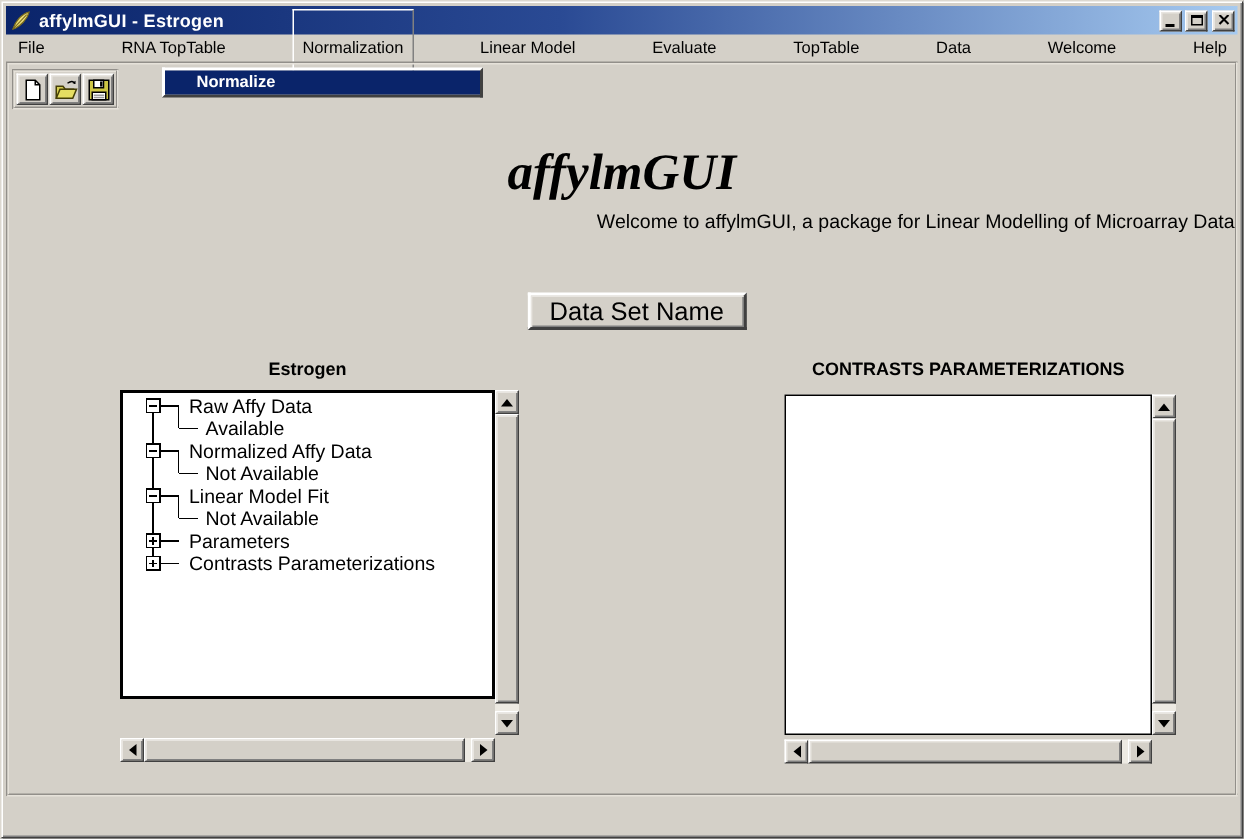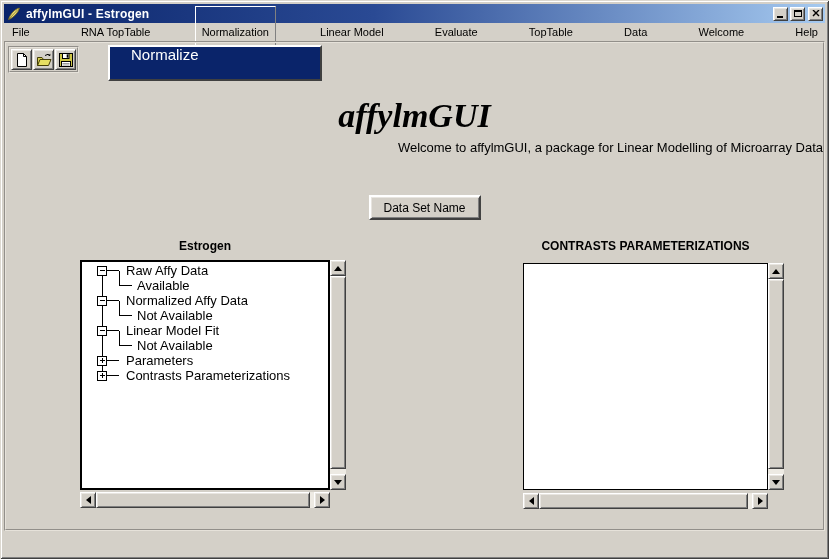--- a/index.html
+++ b/index.html
@@ -105,7 +105,7 @@
     position:absolute; left:108px; top:45px; width:214px; z-index:50; background:#d4d0c8;
     border:2px solid; border-color:#ffffff #404040 #404040 #ffffff;
   }
-  .popup-item { height:32px; line-height:16px; padding-left:21px; font-size:15px; color:#000; white-space:nowrap; }
+  .popup-item { height:16px; line-height:16px; padding-left:21px; font-size:11px; color:#000; white-space:nowrap;font-weight:bold; }
   .popup-item.hl { background:#0a246a; color:#ffffff; }
 </style>
 </head>

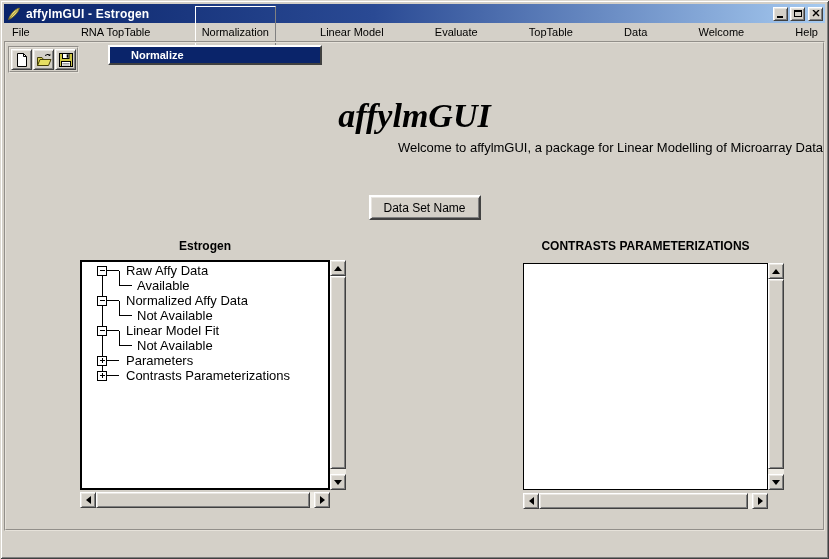--- a/index.html
+++ b/index.html
@@ -64,7 +64,7 @@
   }
   .welcome { position:absolute; left:0; right:0; top:97px; text-align:right; font-size:13px; color:#000; }
   .btn3d {
-    background:#d4d0c8; color:#000; font-size:12px; font-family:"Liberation Sans", sans-serif;
+    background:#d4d0c8; color:#000; font-size:17px; font-family:"Liberation Sans", sans-serif;
     border:2px solid; border-color:#ffffff #404040 #404040 #ffffff;
     box-shadow: inset 1px 1px 0 #e8e5e0, inset -1px -1px 0 #808080;
   }

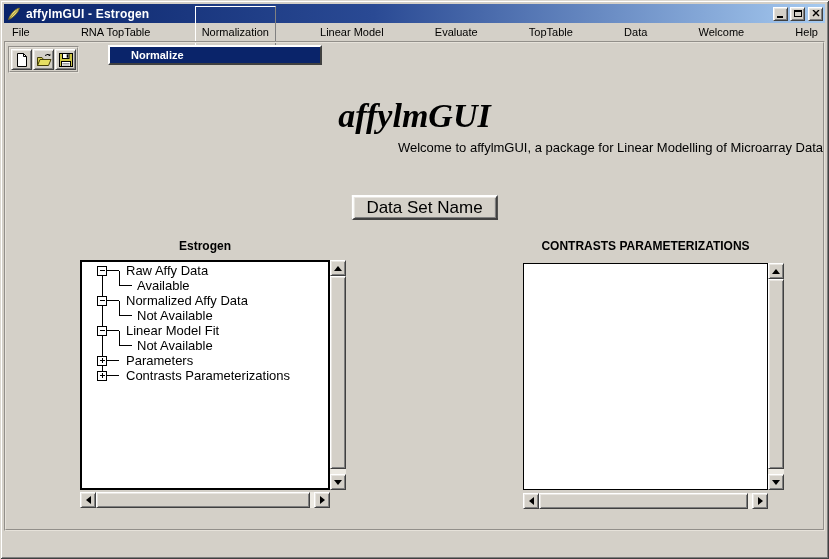--- a/index.html
+++ b/index.html
@@ -75,7 +75,7 @@
   .panel-label.left  { left:74px;  width:250px; }
   .panel-label.right { left:517px; width:245px; }
   .listbox { position:absolute; background:#ffffff; }
-  .left-box  { left:74px;  top:217px; width:250px; height:230px; border:2px solid #000; }
+  .left-box  { left:74px;  top:217px; width:250px; height:206px; border:2px solid #000; }
   .right-box { left:517px; top:220px; width:245px; height:227px; border:1px solid #000; }
   .tree { display:block; }
   .tree text { font-family:"Liberation Sans", sans-serif; font-size:13px; fill:#000; }

